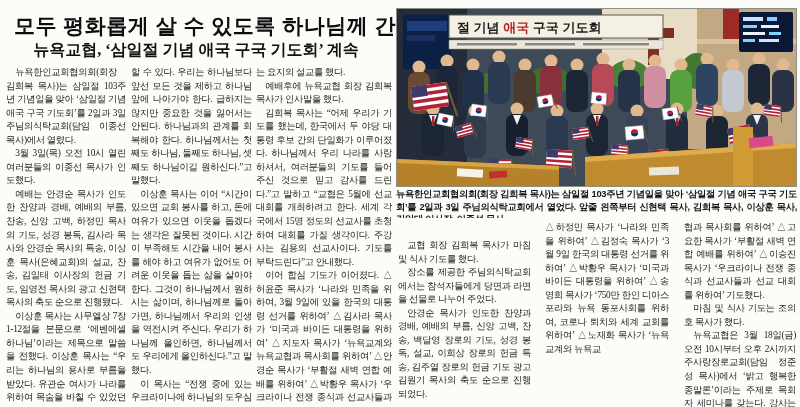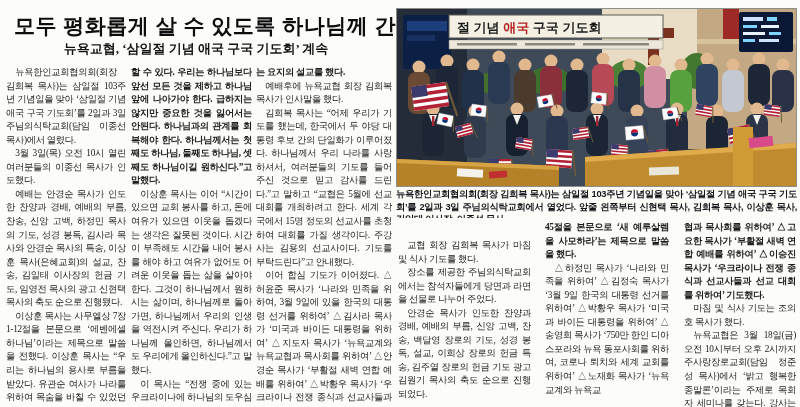--- a/index.html
+++ b/index.html
@@ -17,7 +17,7 @@
   .subheadline{
     position:absolute;left:0px;top:40px;width:392px;margin:0;
     text-align:center;font-family:"Liberation Serif", serif;
-    font-size:13px;font-weight:bold;color:#111;white-space:nowrap;
+    font-size:16px;font-weight:bold;color:#111;white-space:nowrap;
   }
   .col{
     position:absolute;overflow:hidden;

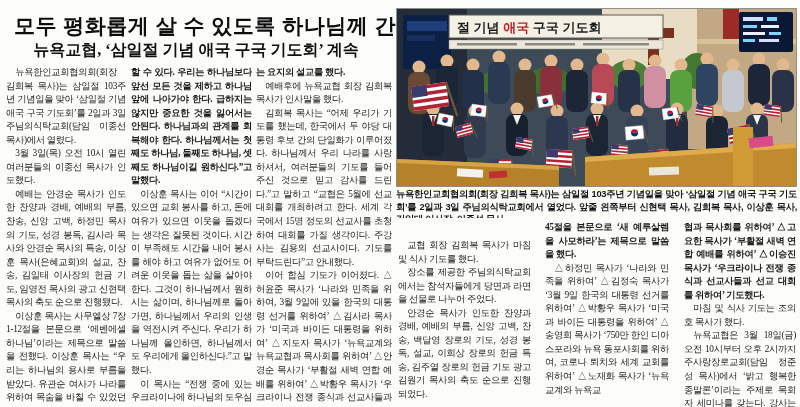--- a/index.html
+++ b/index.html
@@ -25,7 +25,7 @@
     text-align:justify;color:#20201e;
   }
   .col p{margin:0;text-indent:1em;}
-  .col.cont p:first-child{text-indent:0;font-weight:bold;}
+  .col.cont p:first-child{text-indent:0;}
   .c1{left:6px;  top:66px; width:120px;height:341px;}
   .c2{left:131px;top:66px; width:121px;height:341px;}
   .c3{left:256px;top:66px; width:136px;height:341px;}

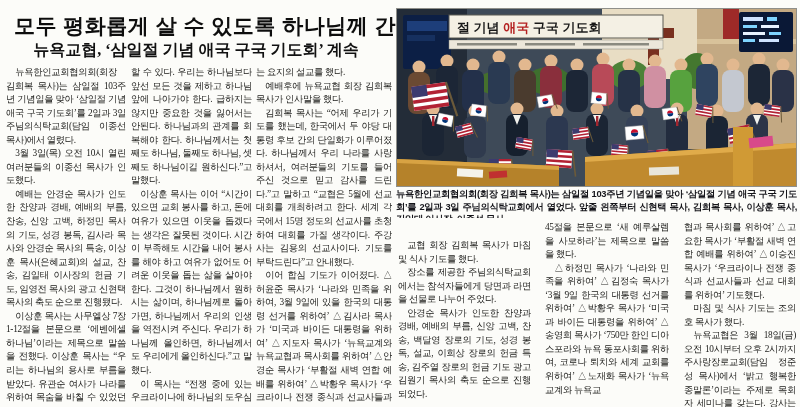--- a/index.html
+++ b/index.html
@@ -75,7 +75,6 @@
       <p>안경순 목사가 인도한 찬양과 경배, 예배의 부름, 신앙 고백, 찬송, 백달영 장로의 기도, 성경 봉독, 설교, 이희상 장로의 헌금 특송, 김주열 장로의 헌금 기도 광고 김원기 목사의 축도 순으로 진행되었다.</p>
     </div>
   <div class="col c5 cont">
-      <p>45절을 본문으로 ‘새 예루살렘을 사모하라’는 제목으로 말씀을 했다.</p>
       <p>△하정민 목사가 ‘나라와 민족을 위하여’ △김정숙 목사가 ‘3월 9일 한국의 대통령 선거를 위하여’ △박황우 목사가 ‘미국과 바이든 대통령을 위하여’ △송영희 목사가 ‘750만 한인 디아스포라와 뉴욕 동포사회를 위하여, 코로나 퇴치와 세계 교회를 위하여’ △노재화 목사가 ‘뉴욕 교계와 뉴욕교</p>
     </div>
   <div class="col c6 cont">

